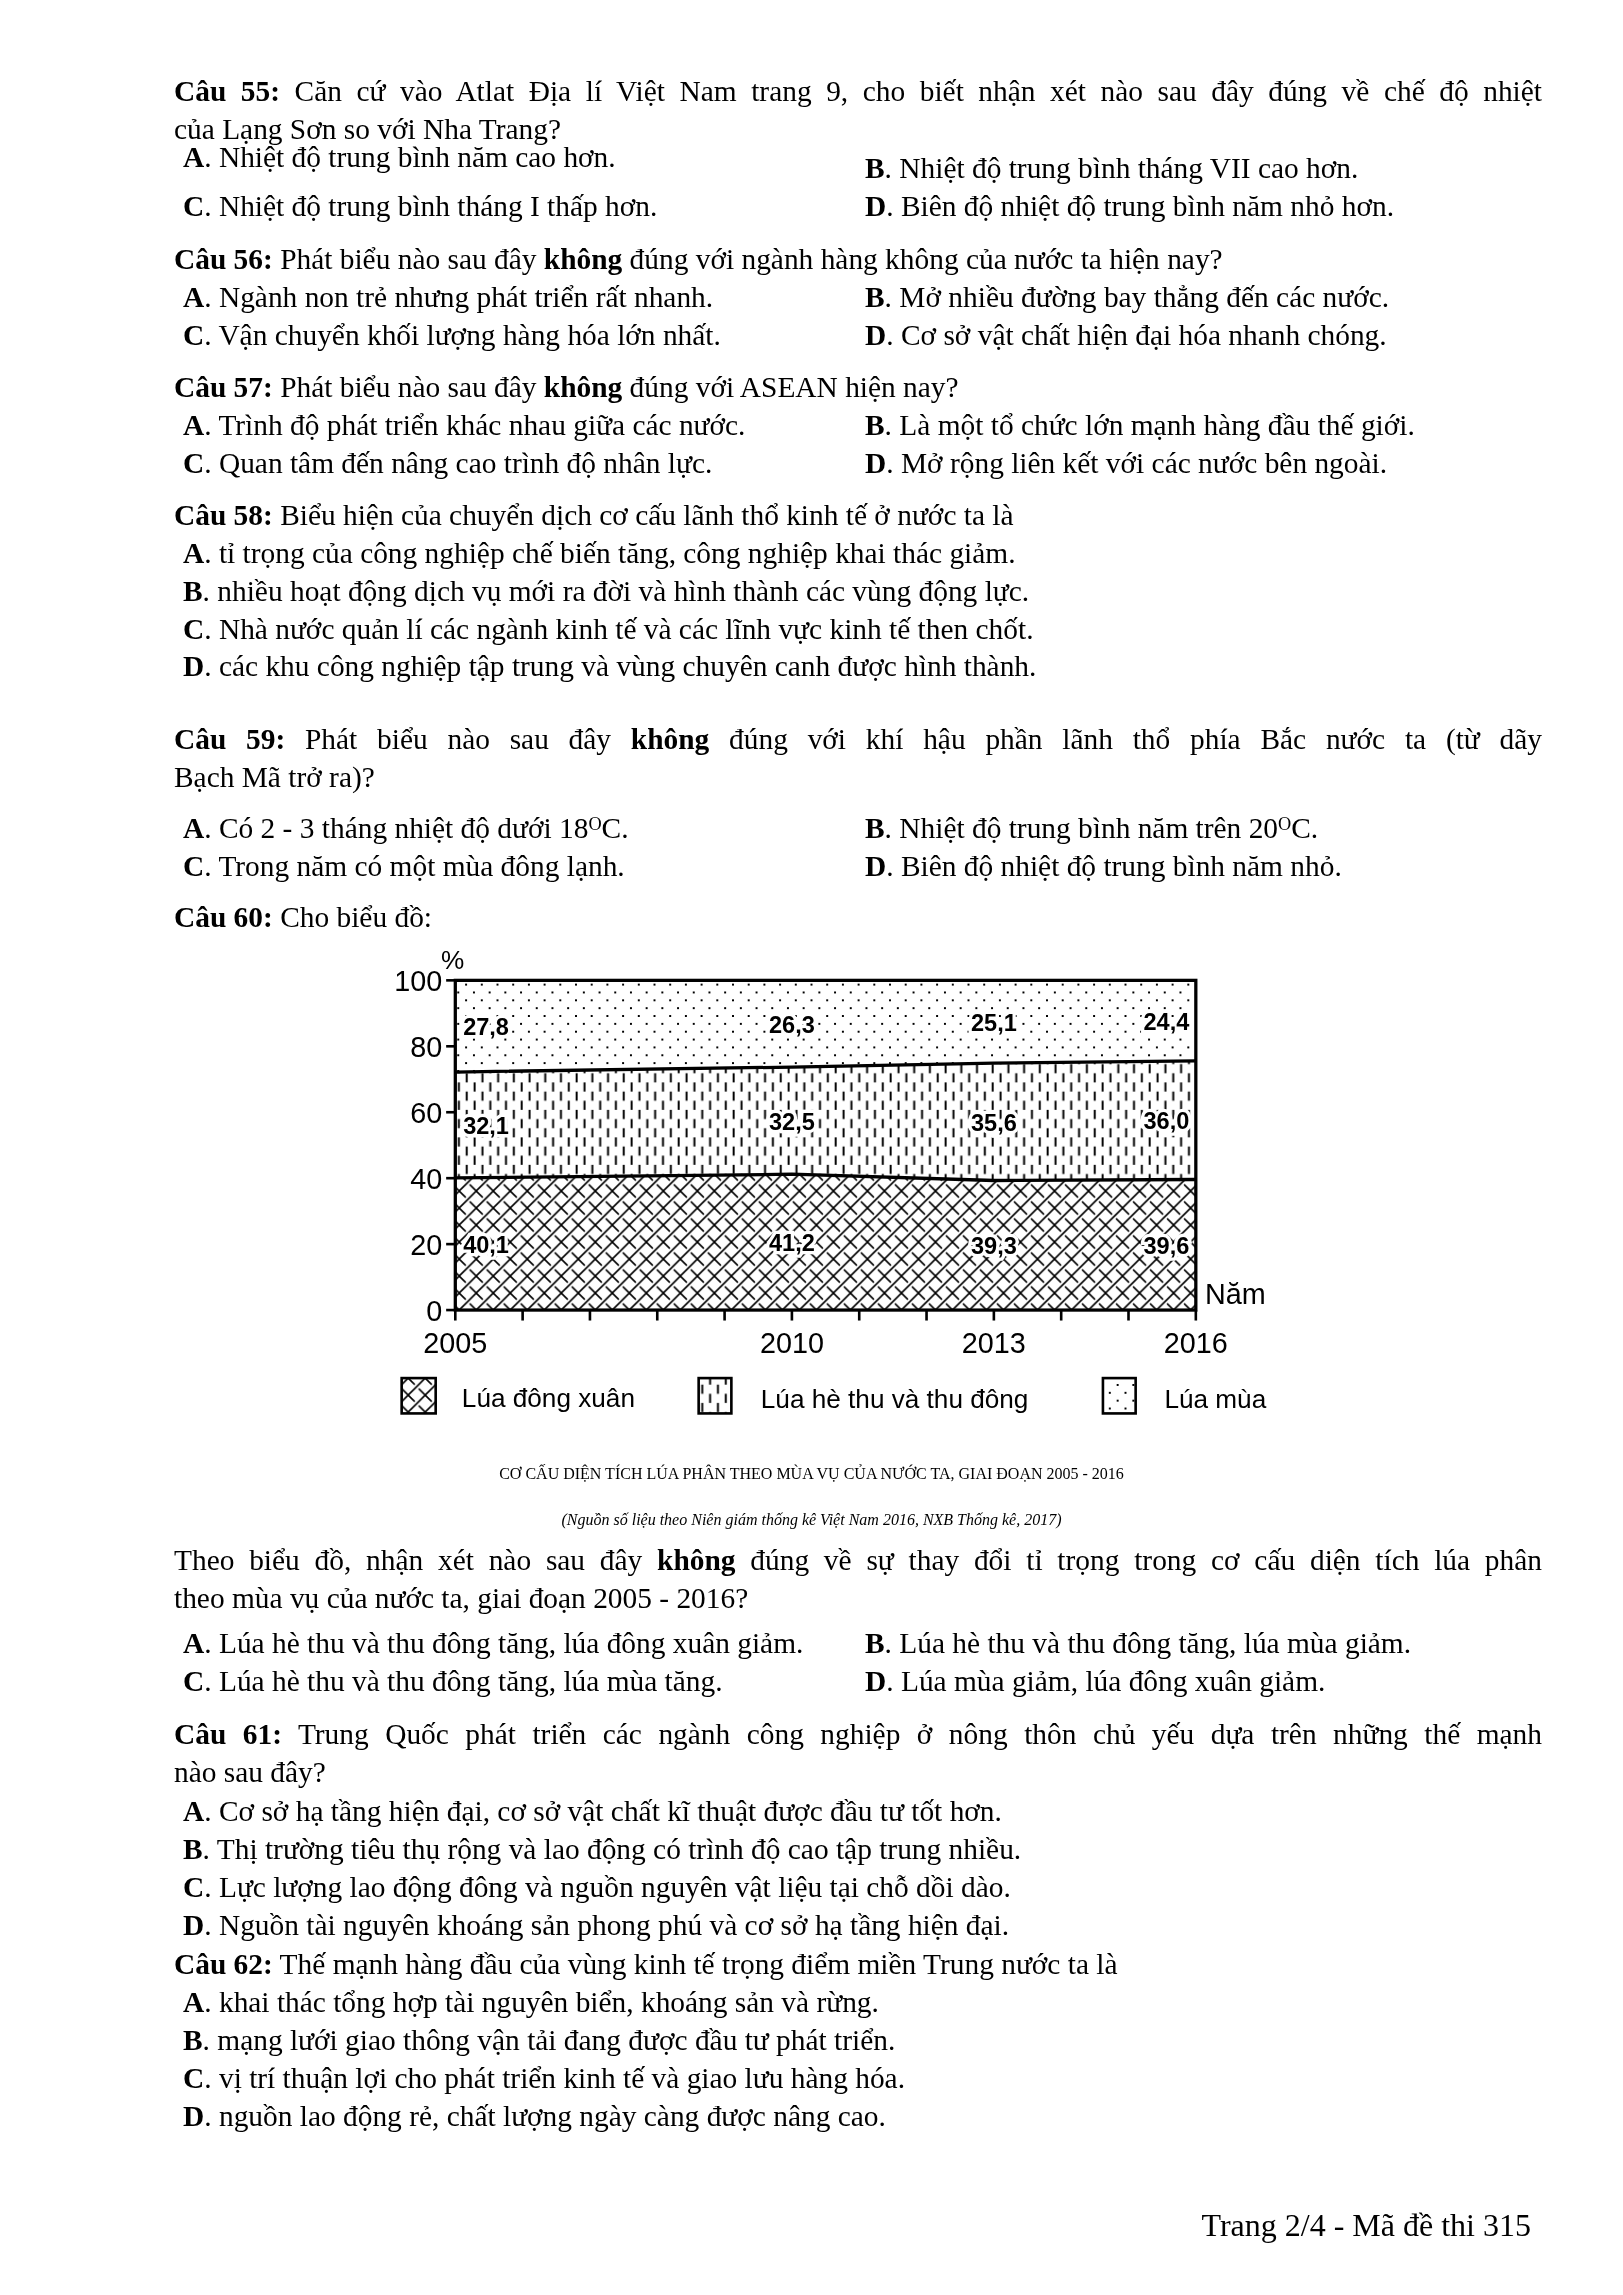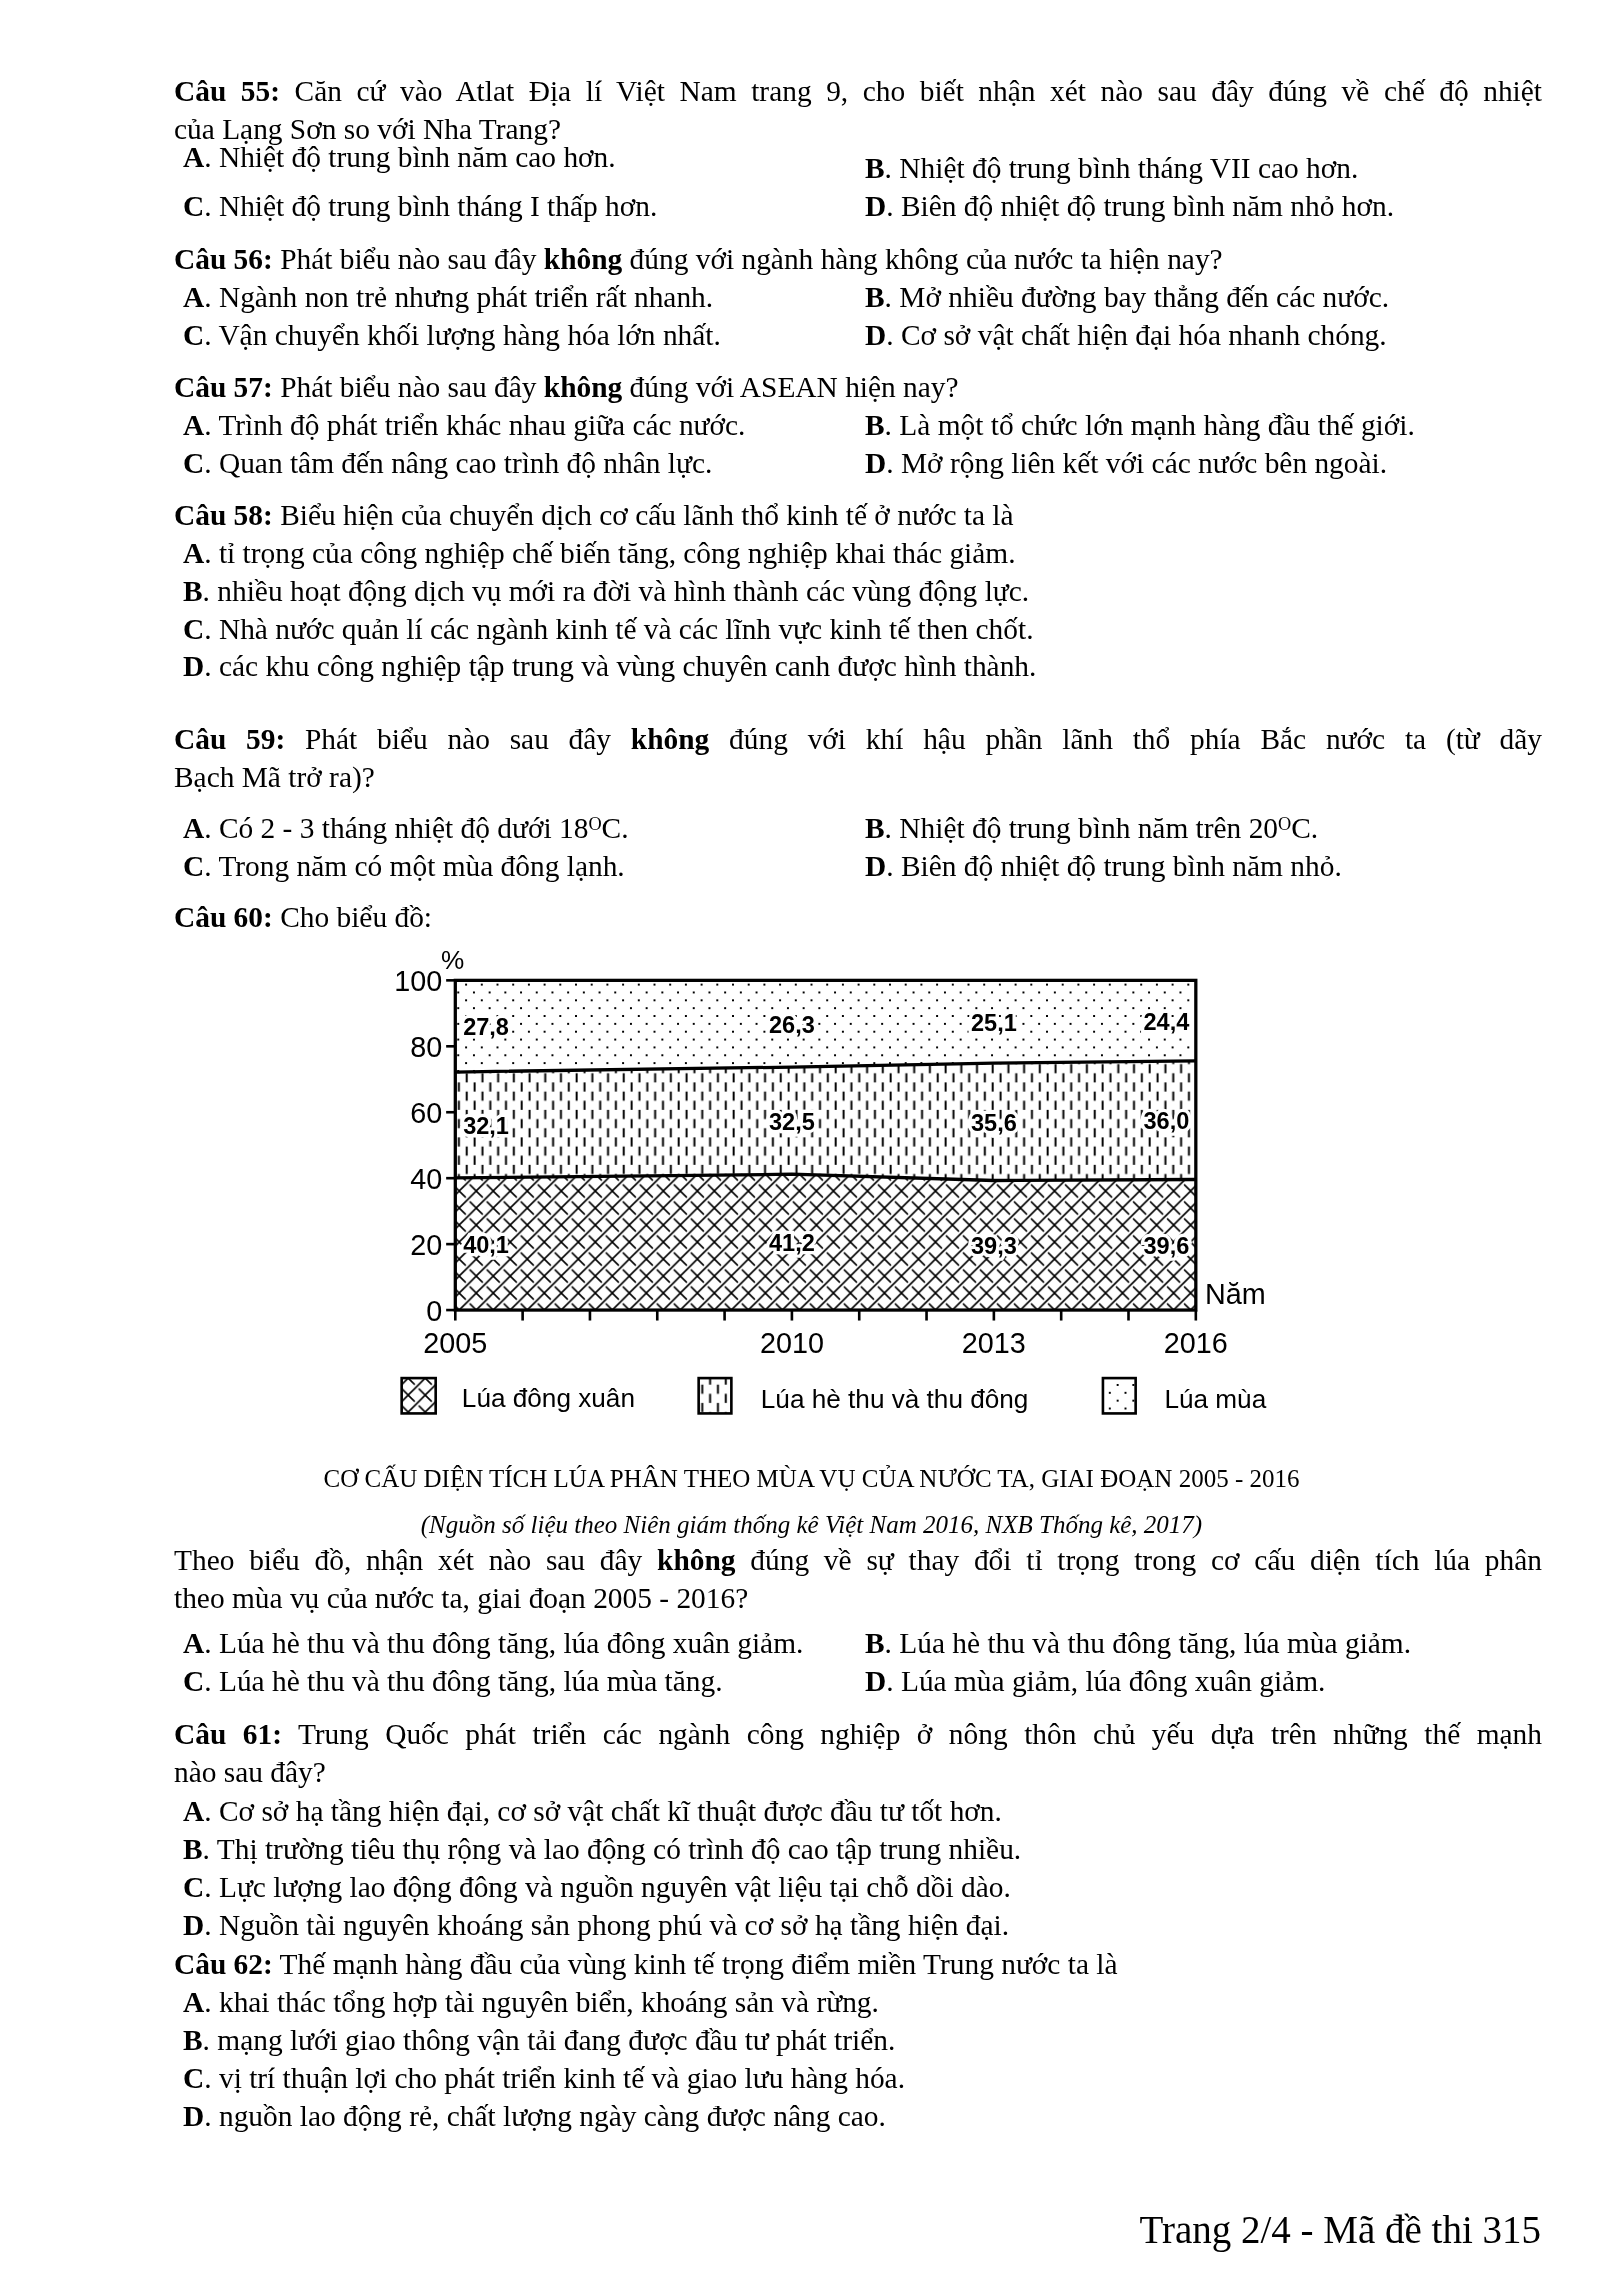--- a/index.html
+++ b/index.html
@@ -13,7 +13,7 @@
   .just { width:1368px; text-align:justify; text-align-last:justify; }
   .sup { font-size:18.3px; vertical-align:top; position:relative; top:1.3px; }
   .chart-wrap { position:absolute; left:0; top:0; }
-  .caption { position:absolute; left:0; width:1623px; text-align:center; font-size:25px; line-height:1; }
+  .caption { position:absolute; left:0; width:1623px; text-align:center; font-size:16px; line-height:1; }
   .caption.src { font-style:italic; }
   .footer { position:absolute; right:82px; top:2207px; font-size:39px; }
 </style>

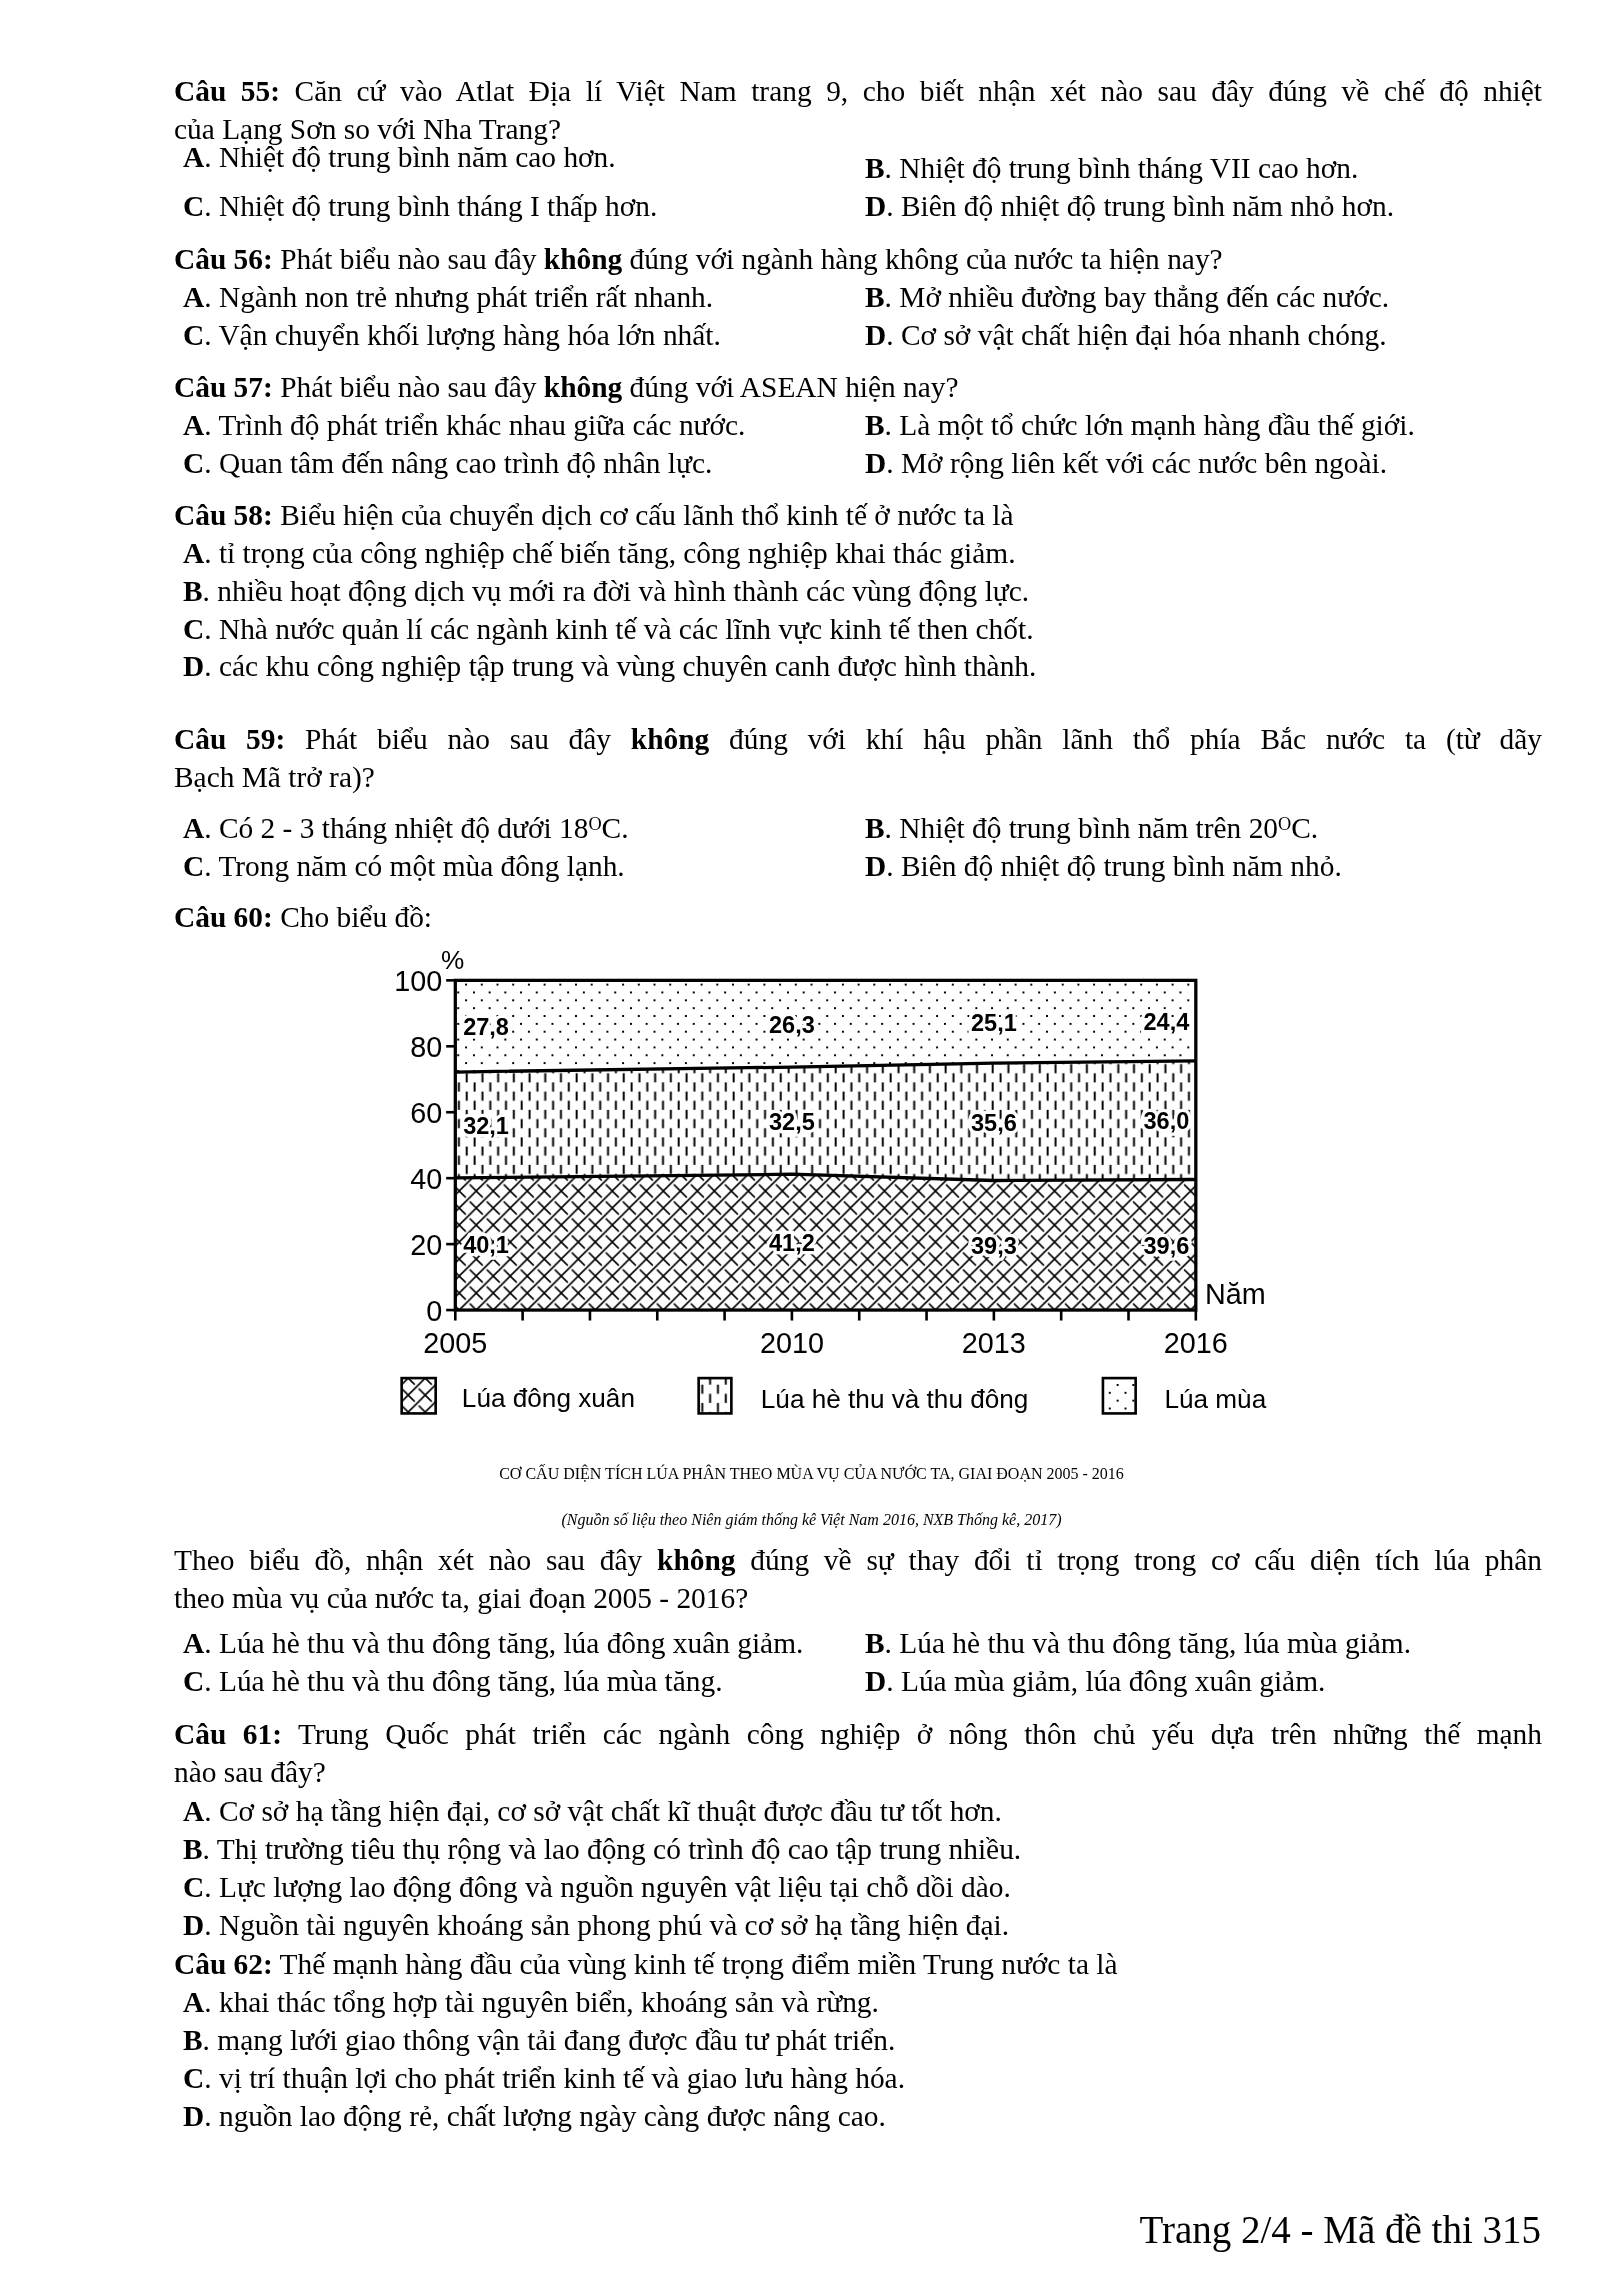--- a/index.html
+++ b/index.html
@@ -15,7 +15,7 @@
   .chart-wrap { position:absolute; left:0; top:0; }
   .caption { position:absolute; left:0; width:1623px; text-align:center; font-size:16px; line-height:1; }
   .caption.src { font-style:italic; }
-  .footer { position:absolute; right:82px; top:2207px; font-size:39px; }
+  .footer { position:absolute; right:92px; top:2207px; font-size:32px; }
 </style>
 </head>
 <body>

